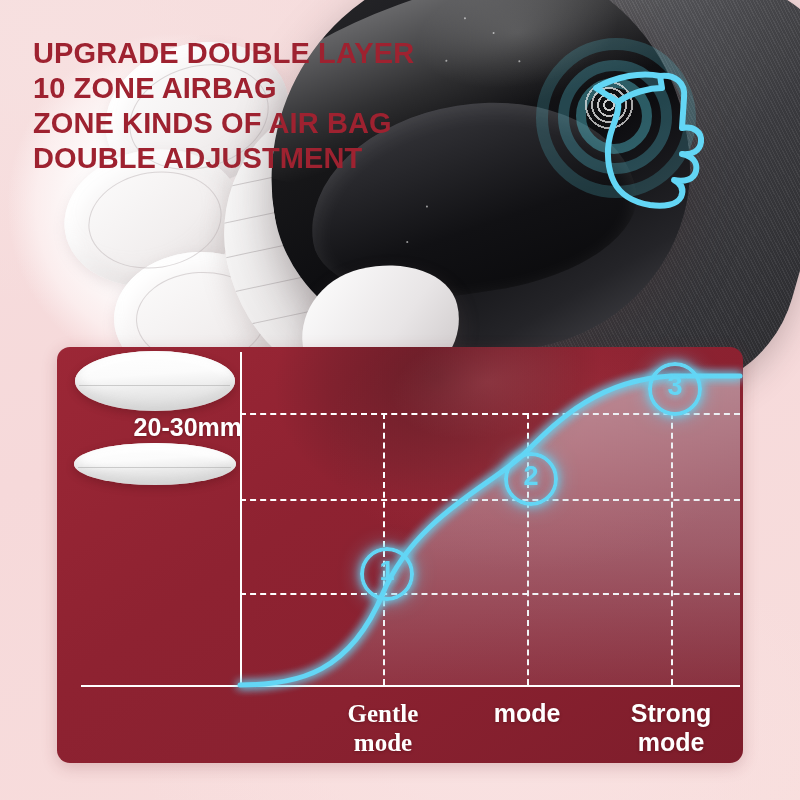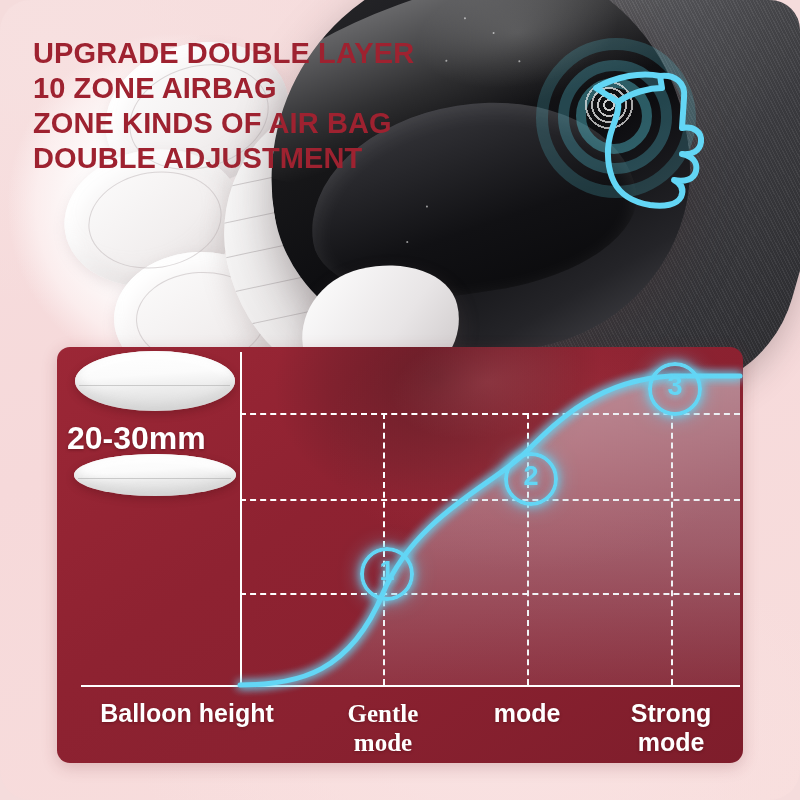--- a/index.html
+++ b/index.html
@@ -14,7 +14,6 @@
       radial-gradient(ellipse 520px 300px at 62% 92%, #f9e2e2 0%, rgba(249,226,226,0) 70%),
       radial-gradient(ellipse 420px 360px at 6% 6%, #f7e0e0 0%, rgba(247,224,224,0) 72%),
       linear-gradient(160deg,#f6dede 0%,#f6d9da 45%,#f8dedd 100%);
-    border-radius: 30px;
   }
 
   

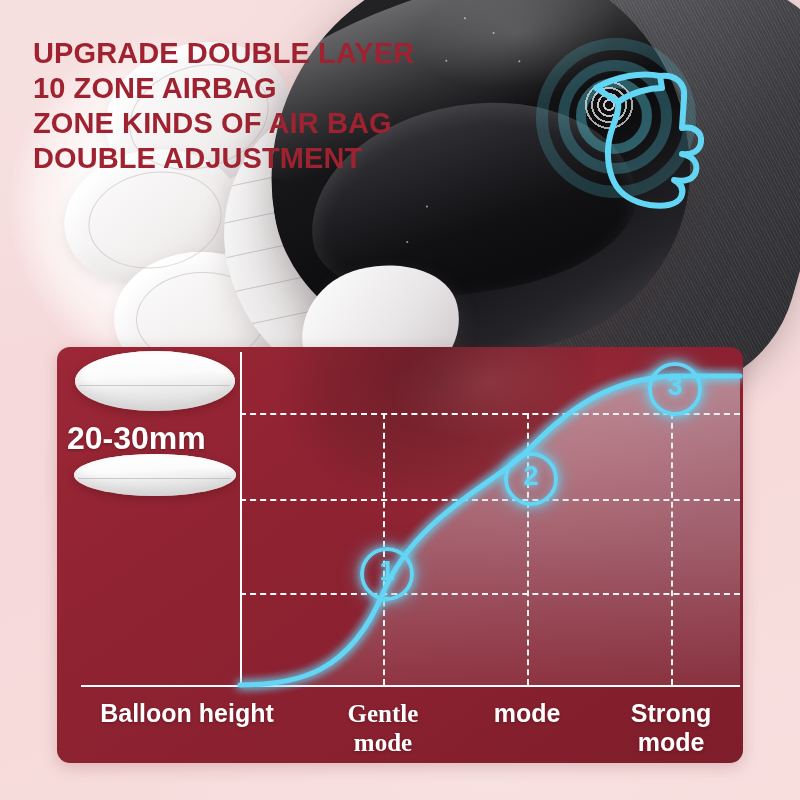--- a/index.html
+++ b/index.html
@@ -142,8 +142,8 @@
   .b2{width:162px;height:42px;}
   .b3{width:164px;height:30px;}
   .legend-label{
-    text-align:left;color:#fff;font-weight:bold;font-size:32px;line-height:31px;
-    text-shadow:0 1px 3px rgba(70,10,18,.5);margin-top:12px;
+    text-align:right;color:#fff;font-weight:bold;font-size:25px;line-height:31px;
+    text-shadow:0 1px 3px rgba(70,10,18,.5);margin-top:1px;
   }
 
   

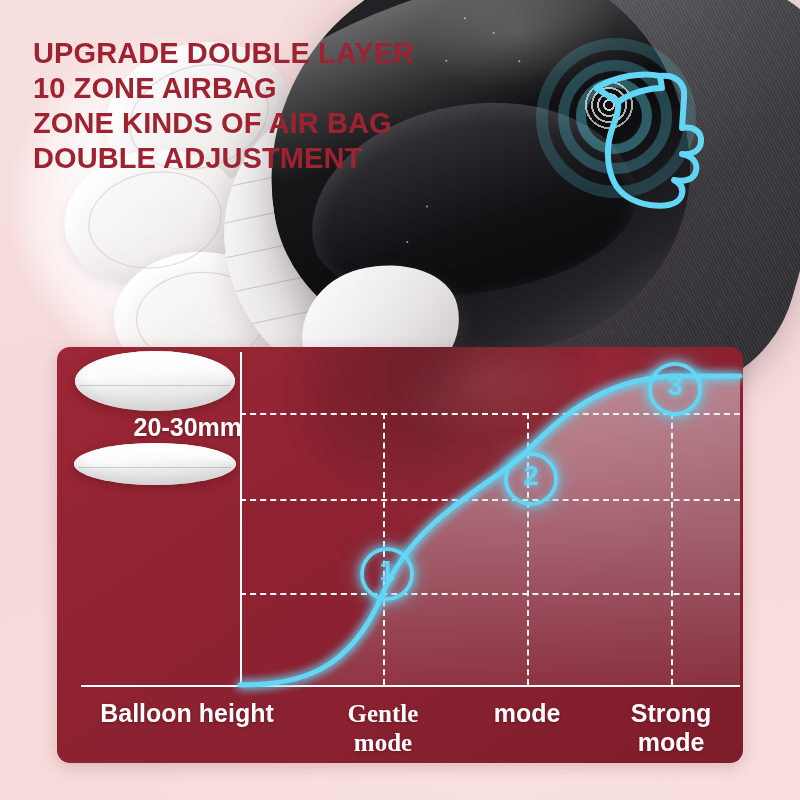--- a/index.html
+++ b/index.html
@@ -299,7 +299,6 @@
     <div class="marker m3">3</div>
 
     <div class="xlabels">
-      <div class="xlab bh">Balloon height</div>
       <div class="xlab g">
         <div>Gentle</div>
         <div>mode</div>

